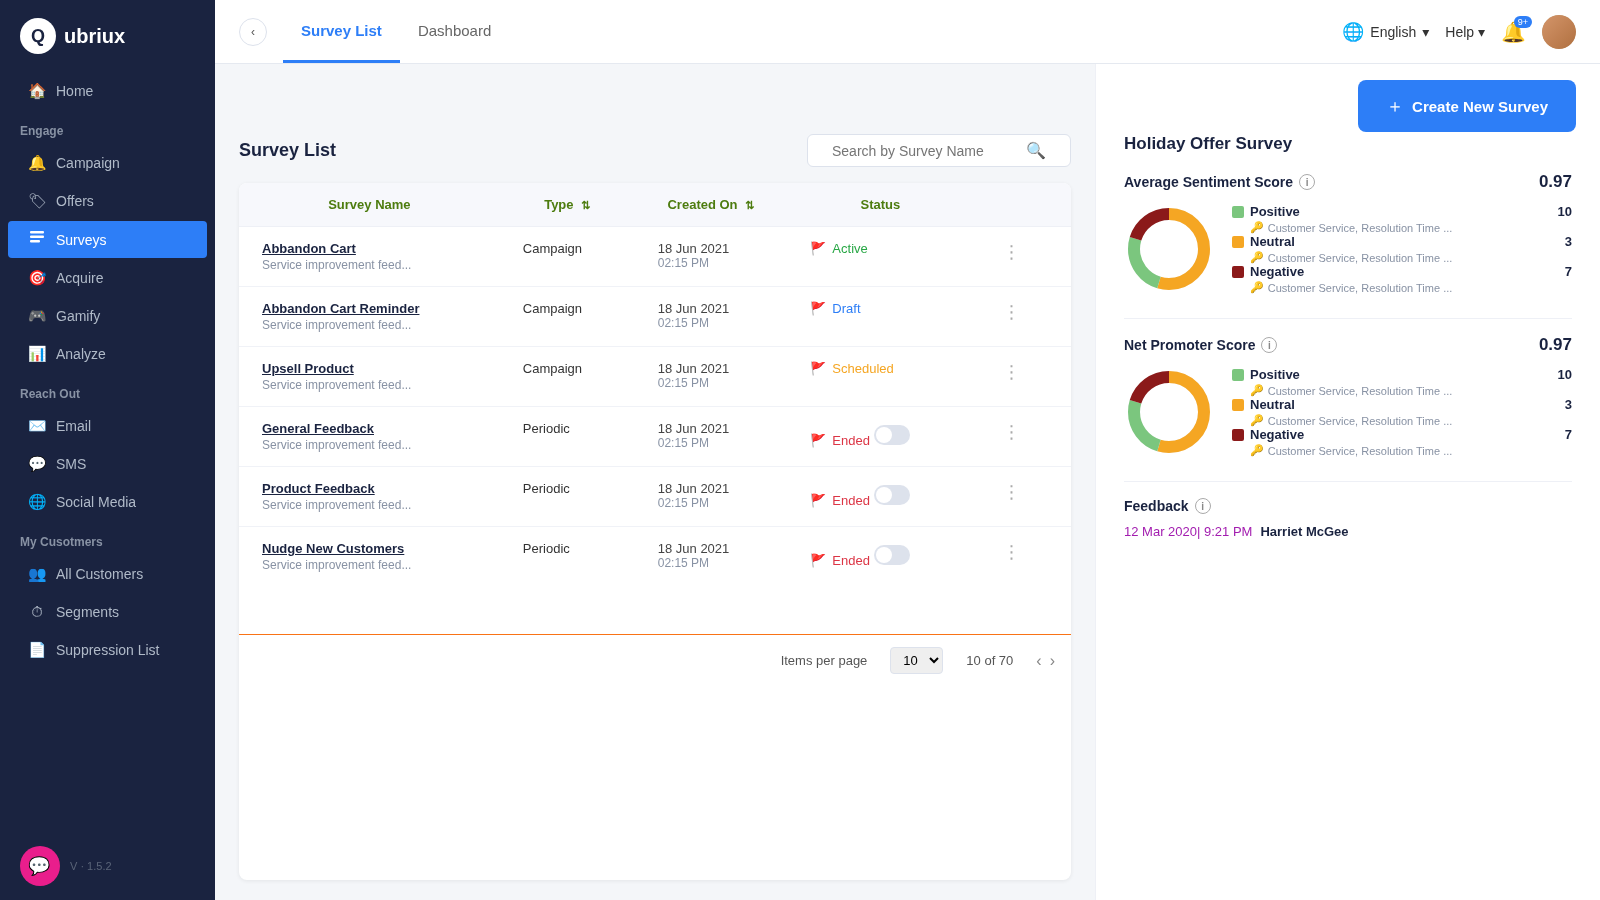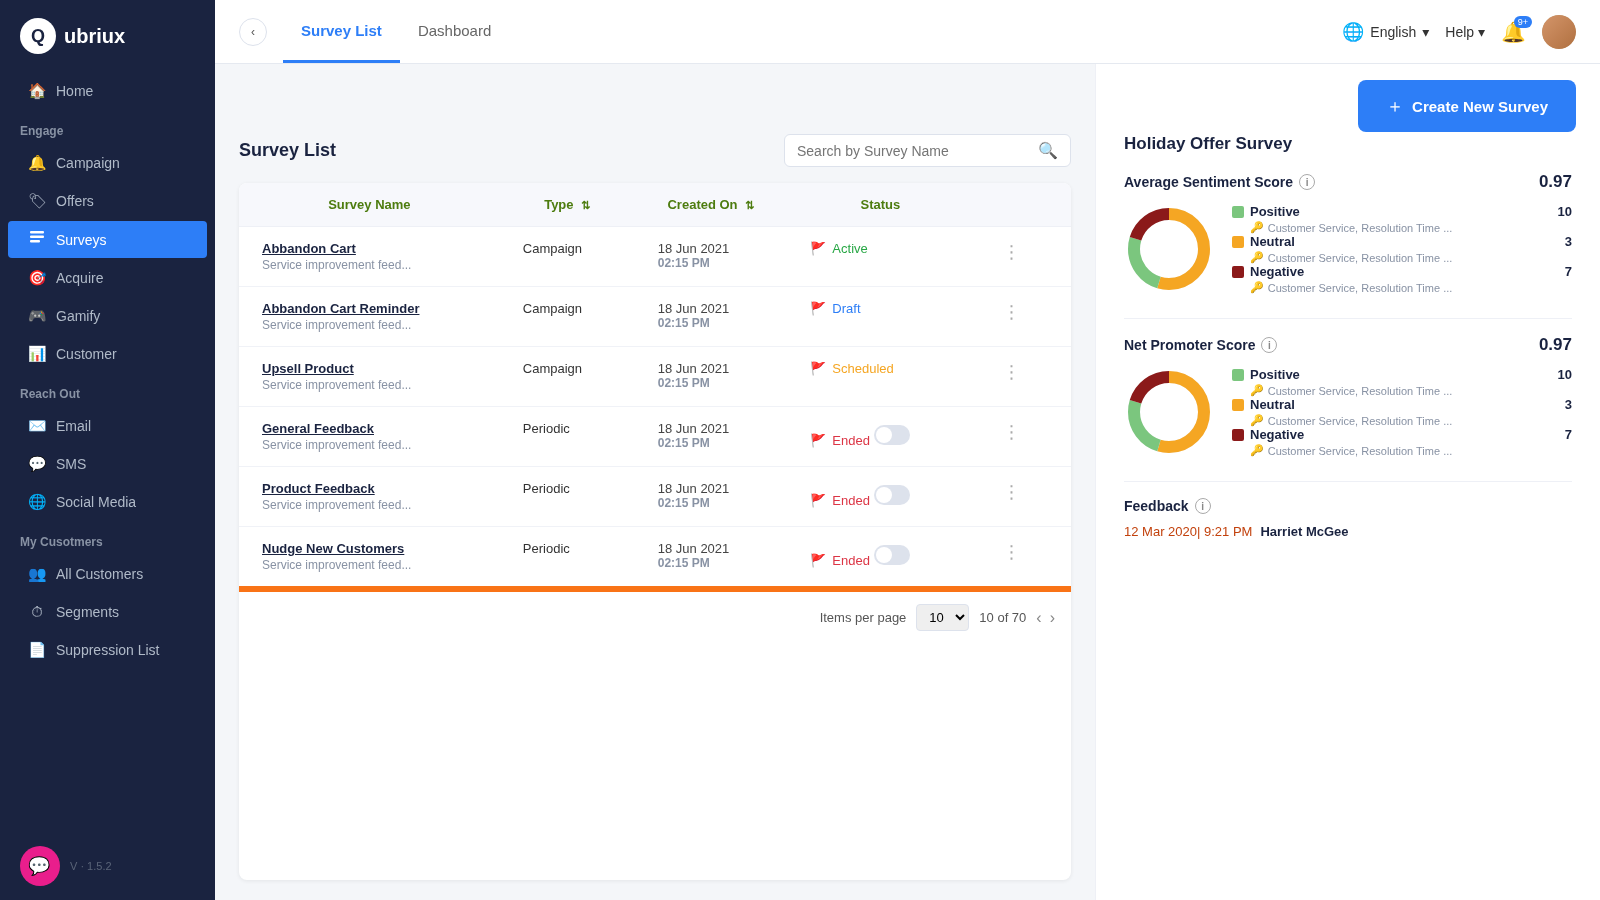--- a/index.html
+++ b/index.html
@@ -42,7 +42,7 @@
     .survey-panel { flex: 0 0 880px; display: flex; flex-direction: column; background: #f4f6f9; padding: 20px 24px; overflow: hidden; }
     .survey-header { display: flex; align-items: center; justify-content: space-between; margin-bottom: 16px; }
     .survey-title { font-size: 18px; font-weight: 600; color: #1a2340; }
-    .search-box { display: flex; align-items: center; border: 1px solid #dde2ec; border-radius: 6px; background: #fff; padding: 6px 12px; gap: 8px; width: 287px; }
+    .search-box { display: flex; align-items: center; border: 1px solid #dde2ec; border-radius: 6px; background: #fff; padding: 6px 24px; gap: 8px; width: 264px; }
     .search-box input { border: none; outline: none; font-size: 14px; color: #555; width: 100%; background: transparent; }
     .create-btn { background: #2d7ef7; color: #fff; border: none; border-radius: 8px; padding: 14px 28px; font-size: 15px; font-weight: 600; cursor: pointer; display: flex; align-items: center; gap: 8px; }
 

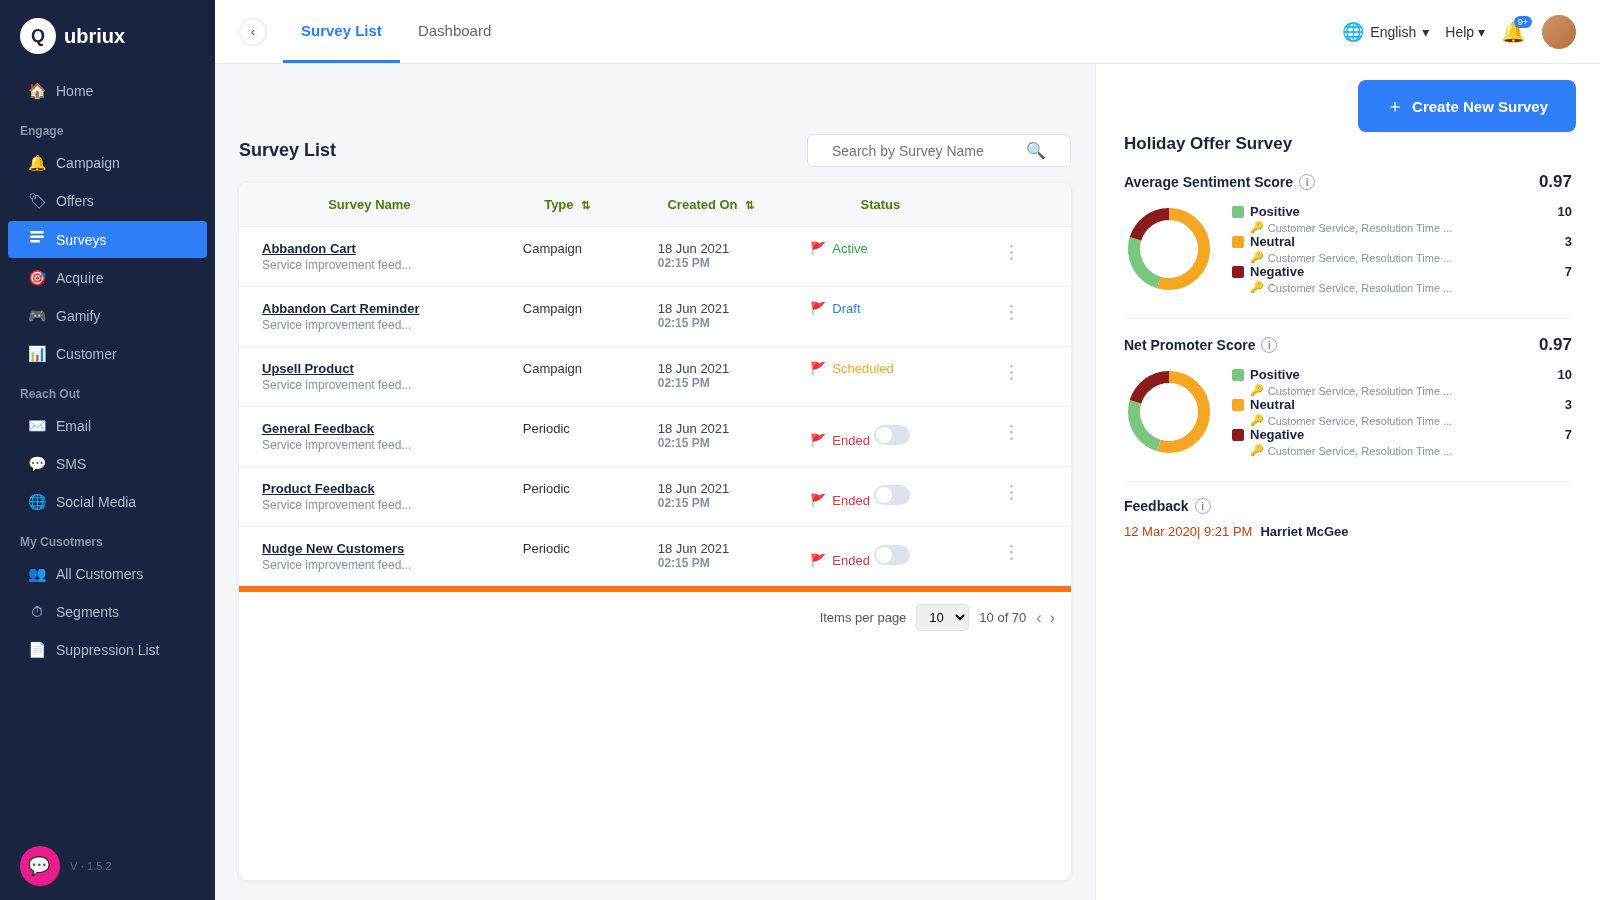--- a/index.html
+++ b/index.html
@@ -56,7 +56,7 @@
     .survey-name-link { color: #1a2340; font-weight: 600; text-decoration: underline; cursor: pointer; font-size: 13px; }
     .survey-sub { color: #8892a4; font-size: 12px; margin-top: 2px; }
     .date-text { font-size: 13px; color: #444; }
-    .time-text { font-size: 12px; color: #8892a4; font-weight: bold; }
+    .time-text { font-size: 12px; color: #8892a4; }
     .status-badge { display: inline-flex; align-items: center; gap: 6px; font-size: 13px; font-weight: 500; }
     .more-btn { color: #aaa; cursor: pointer; font-size: 18px; padding: 2px 6px; }
     .toggle { width: 36px; height: 20px; background: #dde2ec; border-radius: 10px; display: inline-block; cursor: pointer; position: relative; margin-top: 4px; }

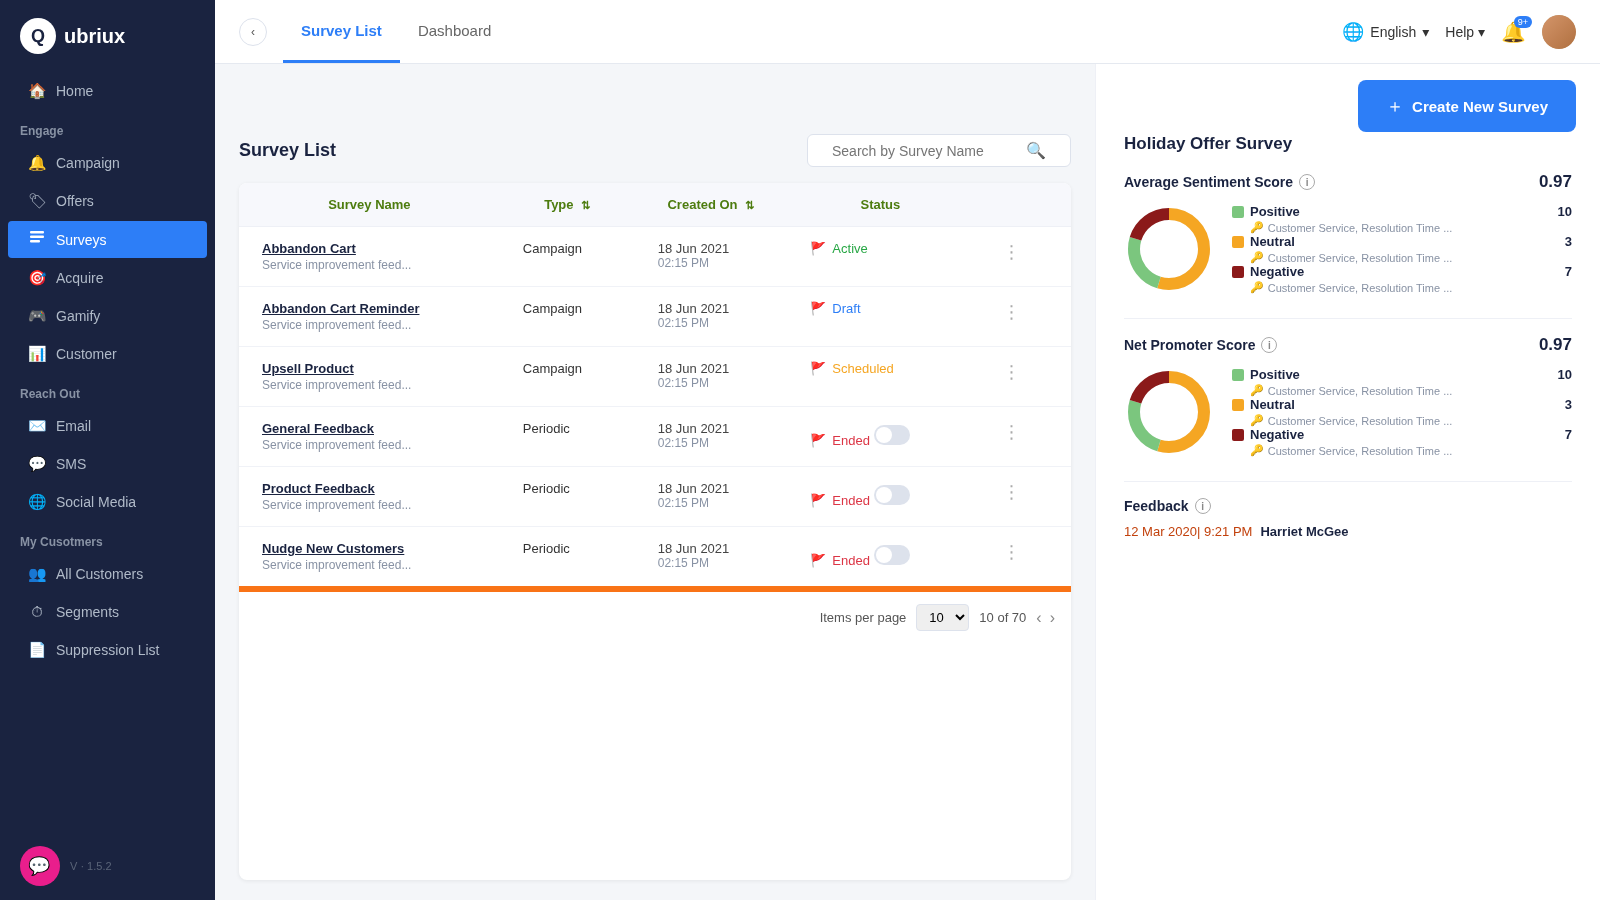--- a/index.html
+++ b/index.html
@@ -137,7 +137,7 @@
   </div>
   <div class="sidebar-item">
     <span class="icon">📊</span>
-    <span>Customer</span>
+    <span>Analyze</span>
   </div>
 
   <div class="sidebar-section-label">Reach Out</div>

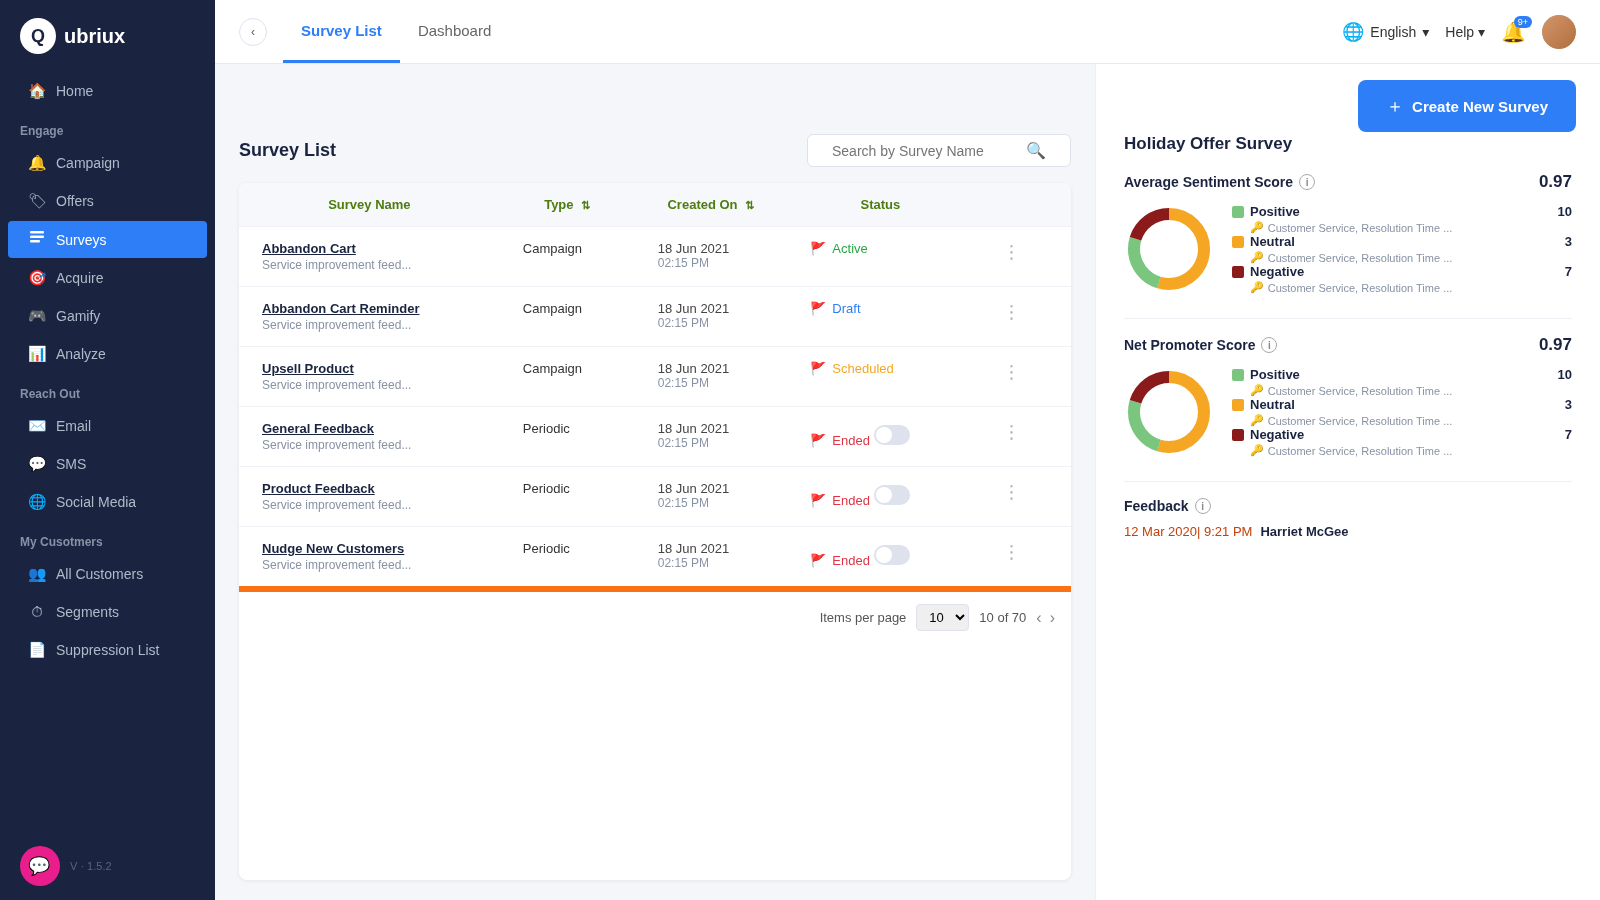--- a/index.html
+++ b/index.html
@@ -88,7 +88,7 @@
     .feedback-section { margin-top: 8px; }
     .feedback-label { font-size: 14px; font-weight: 600; color: #1a2340; display: flex; align-items: flex-end; gap: 6px; margin-bottom: 10px; }
     .feedback-row { display: flex; align-items: center; gap: 8px; font-size: 13px; }
-    .feedback-time { color: #c2410c; }
+    .feedback-time { color: #a21caf; }
     .feedback-user { font-weight: 600; color: #1a2340; }
   </style>
 </head>

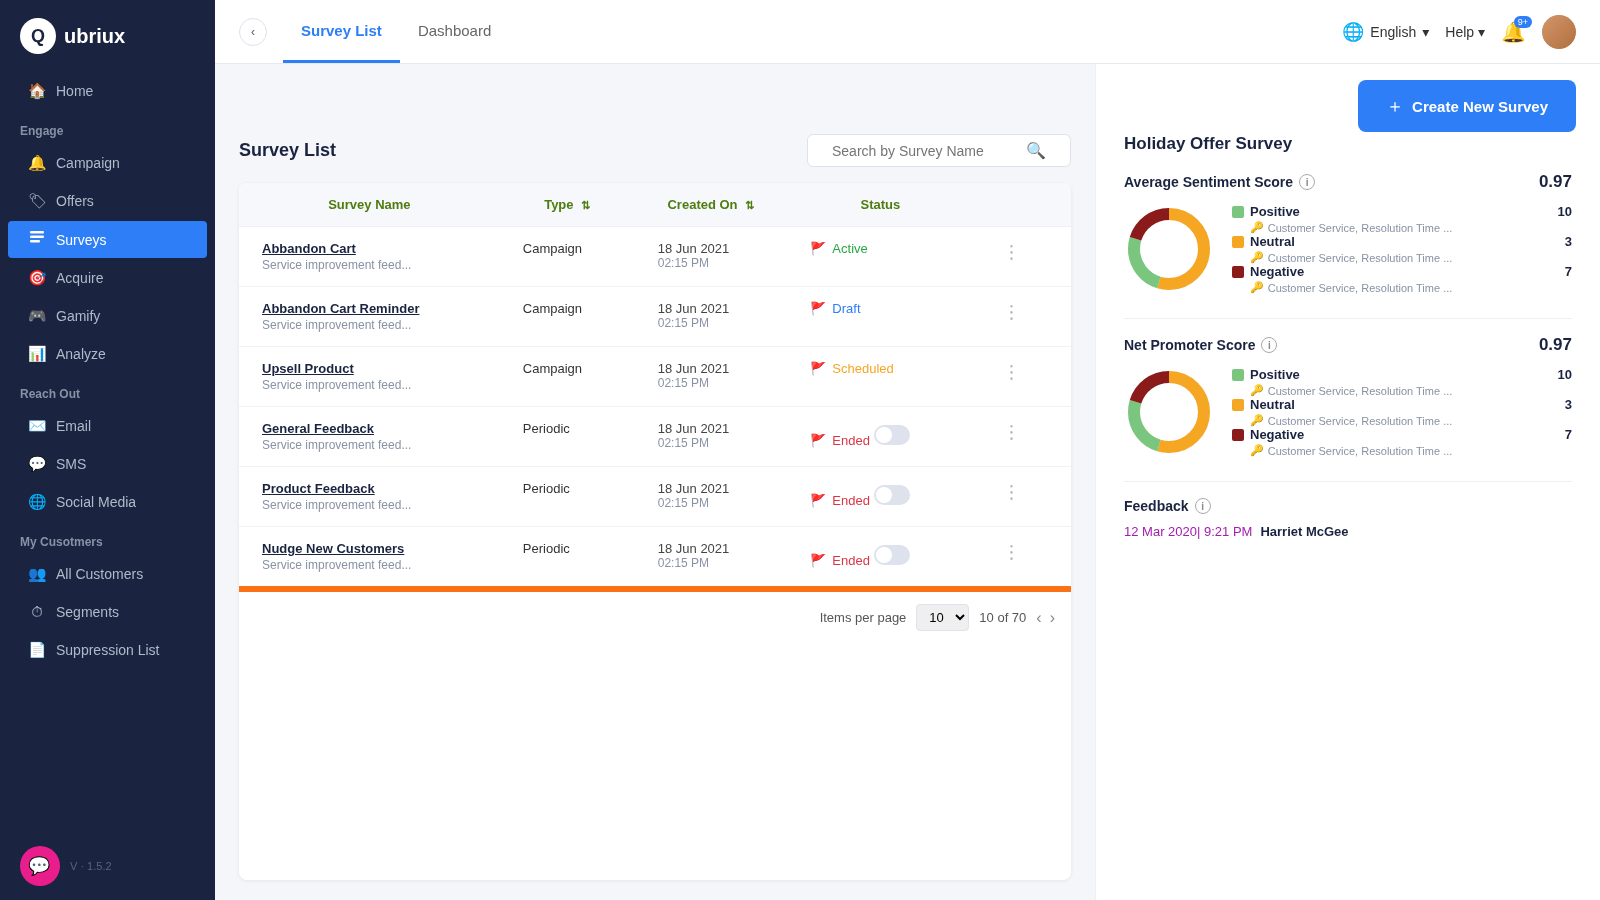--- a/index.html
+++ b/index.html
@@ -62,7 +62,7 @@
     .toggle { width: 36px; height: 20px; background: #dde2ec; border-radius: 10px; display: inline-block; cursor: pointer; position: relative; margin-top: 4px; }
     .toggle::after { content: ''; position: absolute; width: 16px; height: 16px; border-radius: 50%; background: #fff; top: 2px; left: 2px; }
     .sort-icon { font-size: 11px; vertical-align: middle; margin-left: 4px; }
-    .pagination-row { display: flex; align-items: center; justify-content: flex-end; padding: 12px 16px; gap: 10px; background: #fff; border-top: 6px solid #f97316; font-size: 13px; color: #555; }
+    .pagination-row { display: flex; align-items: center; justify-content: flex-end; padding: 12px 16px; gap: 23px; background: #fff; border-top: 1px solid #f97316; font-size: 13px; color: #555; margin-top: 48px; }
     .per-page-select { border: 1px solid #dde2ec; border-radius: 4px; padding: 4px 8px; font-size: 13px; cursor: pointer; }
     .page-nav { display: flex; align-items: center; gap: 8px; }
     .page-nav button { border: none; background: transparent; cursor: pointer; color: #888; font-size: 16px; }

